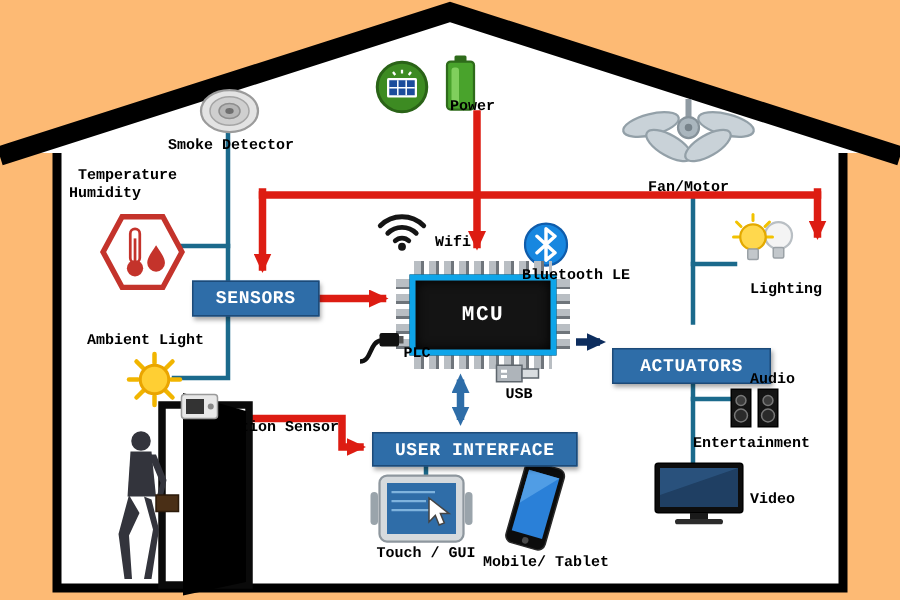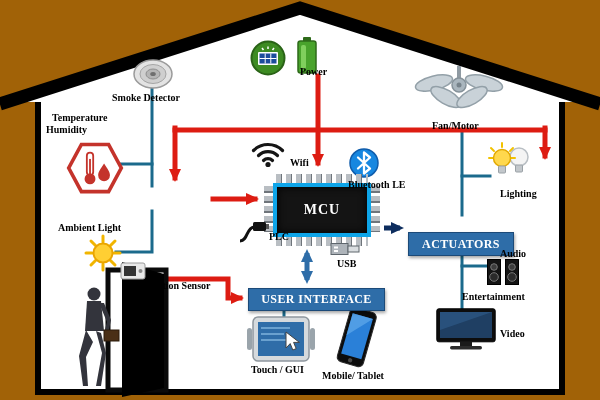--- a/index.html
+++ b/index.html
@@ -10,8 +10,8 @@
   }
   *{margin:0;padding:0;box-sizing:border-box;}
   body{background:#ffffff;}
-  .stage{position:relative;width:600px;height:400px;background:#a16207;overflow:hidden;
-         font-family:Liberation Serif, serif;text-align:right;}
+  .stage{position:relative;width:600px;height:400px;background:#fdba74;overflow:hidden;
+         font-family:Liberation Mono, monospace;text-align:right;}
   svg.overlay{position:absolute;left:0;top:0;width:600px;height:400px;z-index:1;}
   .icon{position:absolute;z-index:2;}
   .icon svg{display:block;width:100%;height:100%;}

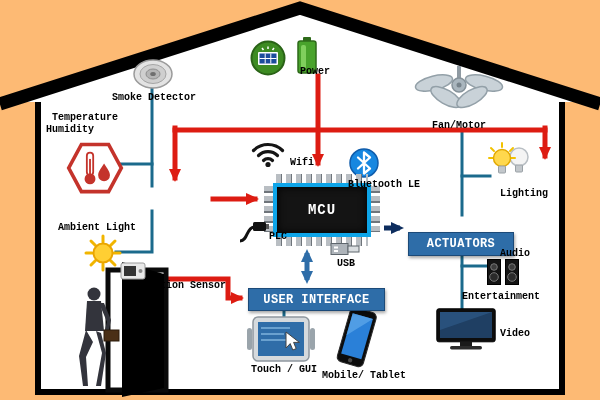--- a/index.html
+++ b/index.html
@@ -149,6 +149,9 @@
     </svg>
   </div>
 
+  <div class="nodebox" style="left:128px;top:187px;width:85px;height:24px;">
+    <span>SENSORS</span>
+  </div>
 
   <div class="lbl" style="left:58px;top:222px;">Ambient Light</div>
   <div class="icon" style="left:84px;top:234px;width:38px;height:38px;">

